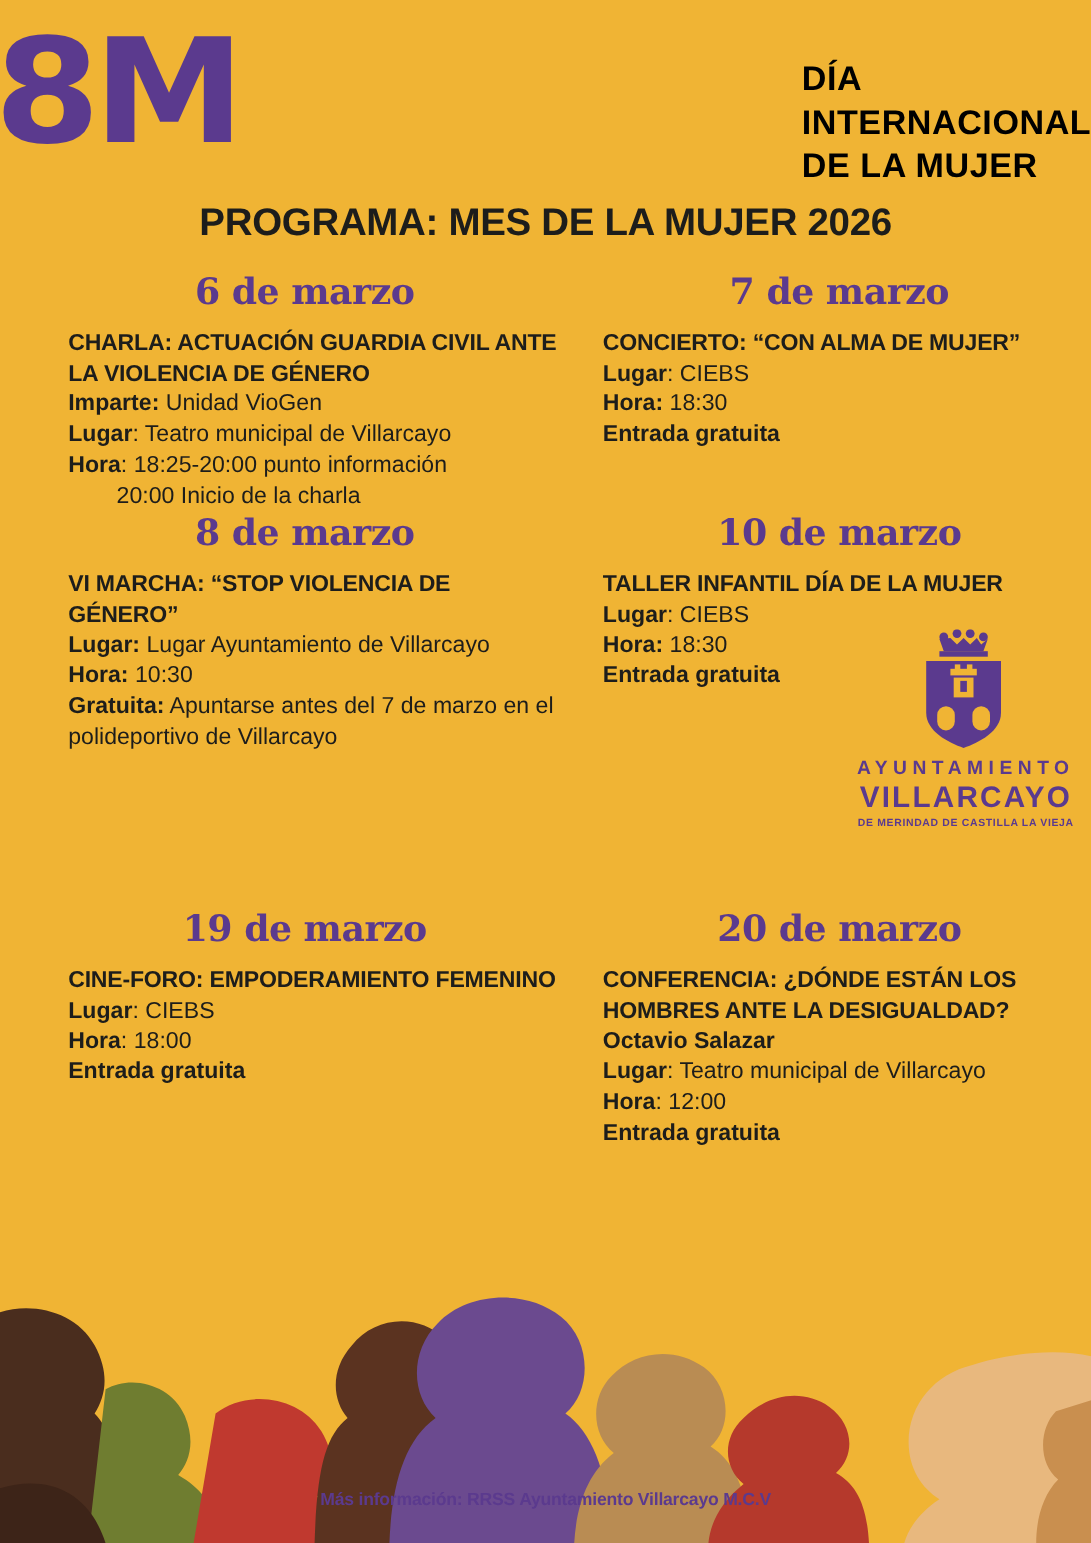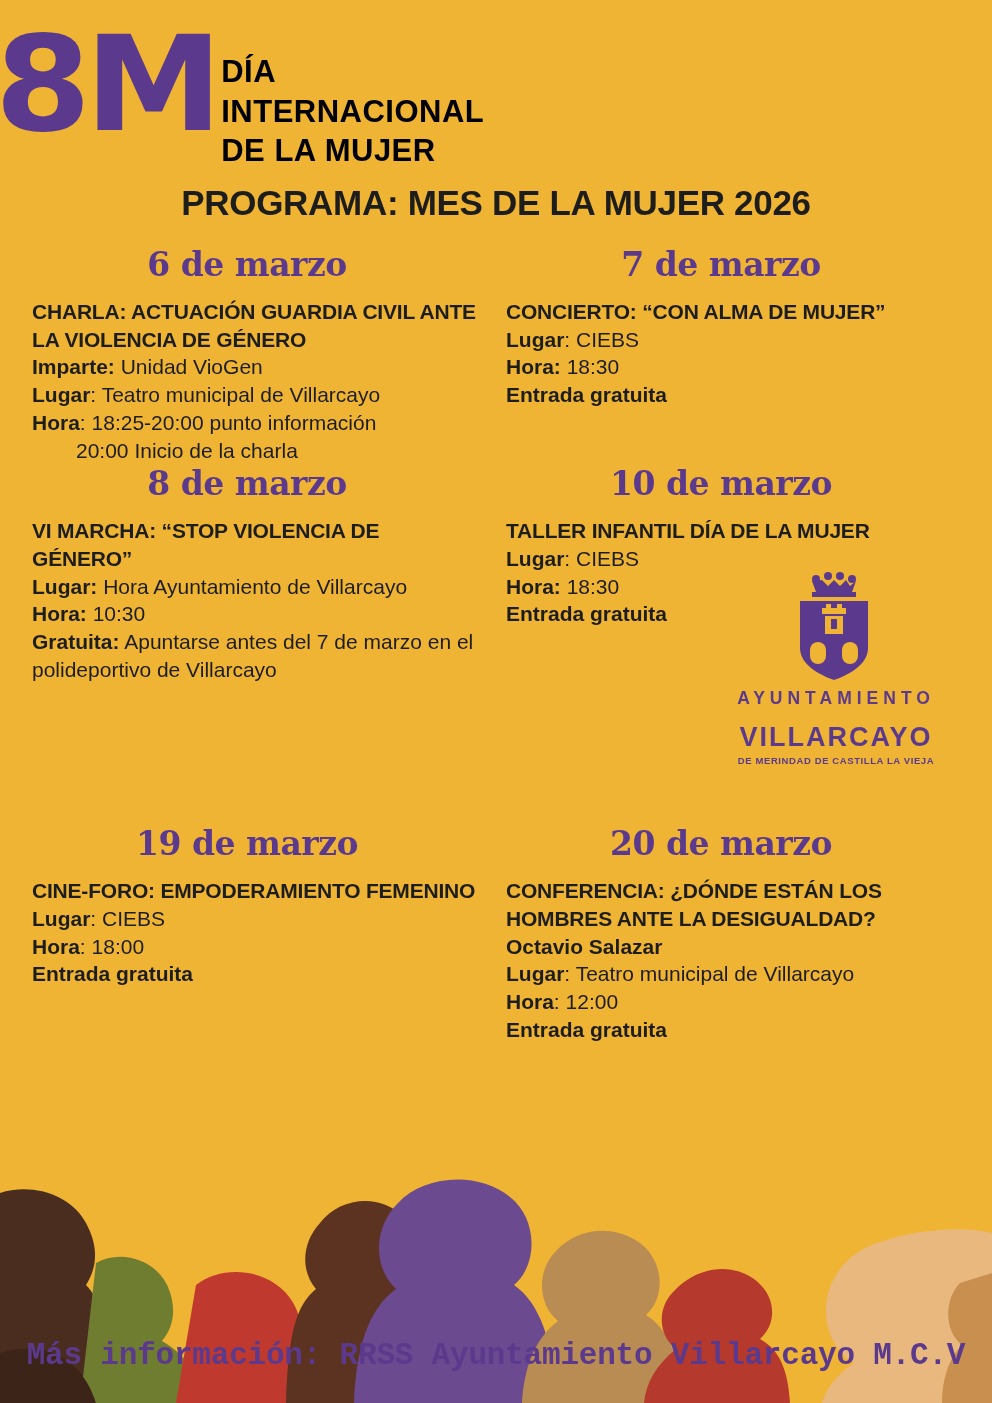--- a/index.html
+++ b/index.html
@@ -15,7 +15,7 @@
   
   .header{position:relative;padding-top:24px;}
   .logo-row{
-    display:flex;align-items:flex-start;justify-content:flex-start;
+    display:flex;align-items:flex-start;justify-content:space-between;
     gap:10px;
   }
   .logo-8m{

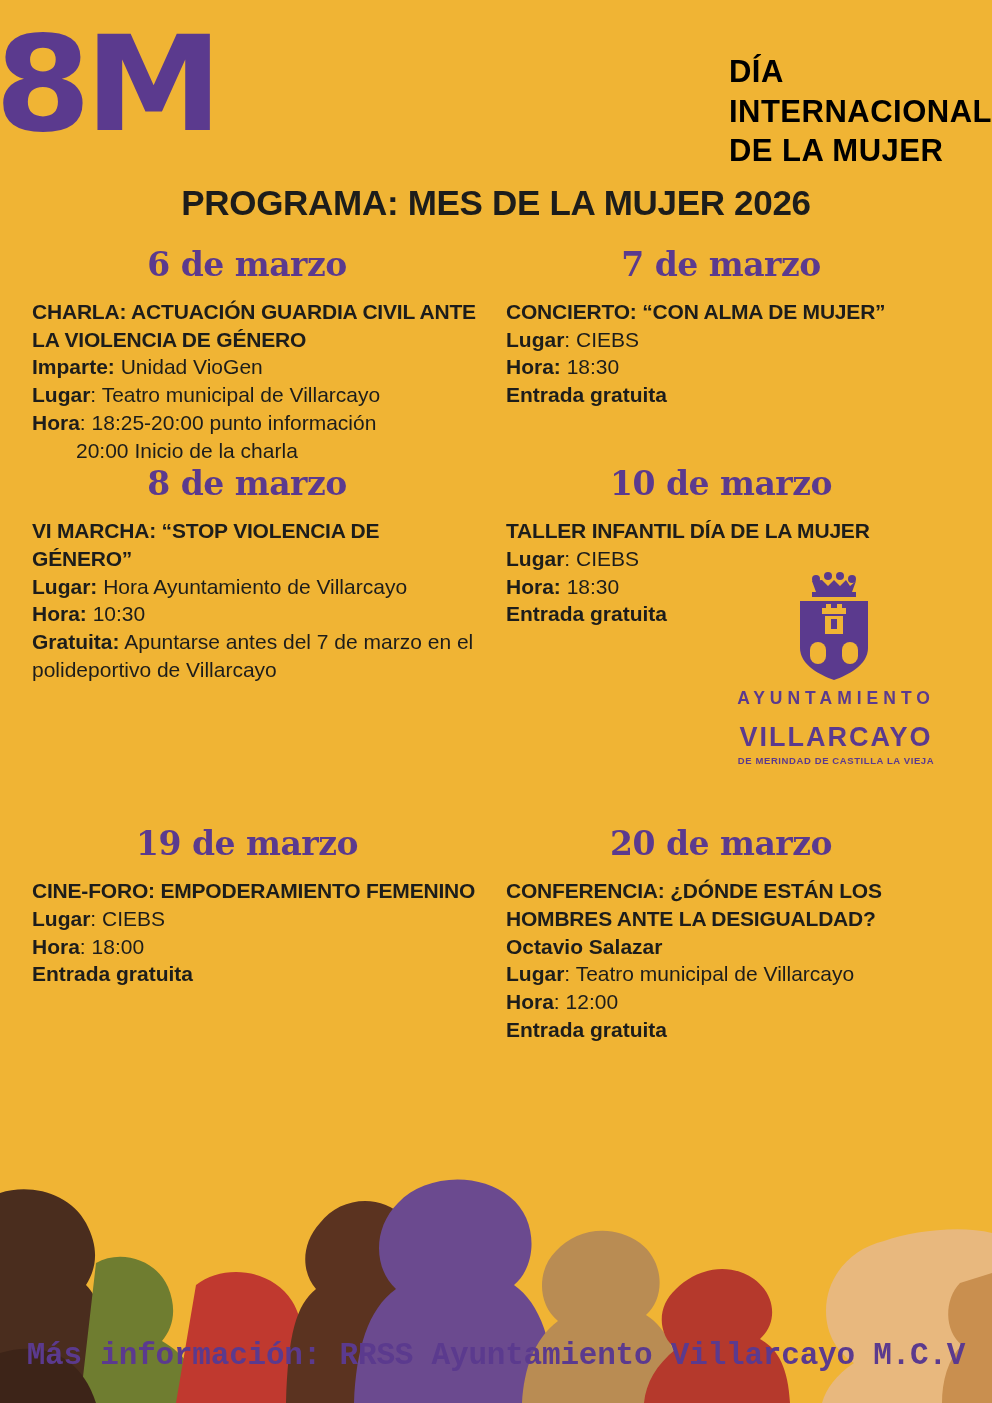--- a/index.html
+++ b/index.html
@@ -52,8 +52,8 @@
     margin-top:22px;
     display:grid;
     grid-template-columns:474px 474px;
-    column-gap:0;
-    padding:0 10px;
+    column-gap:12px;
+    padding:0 40px;
     box-sizing:border-box;
   }
   .cell{position:relative;}

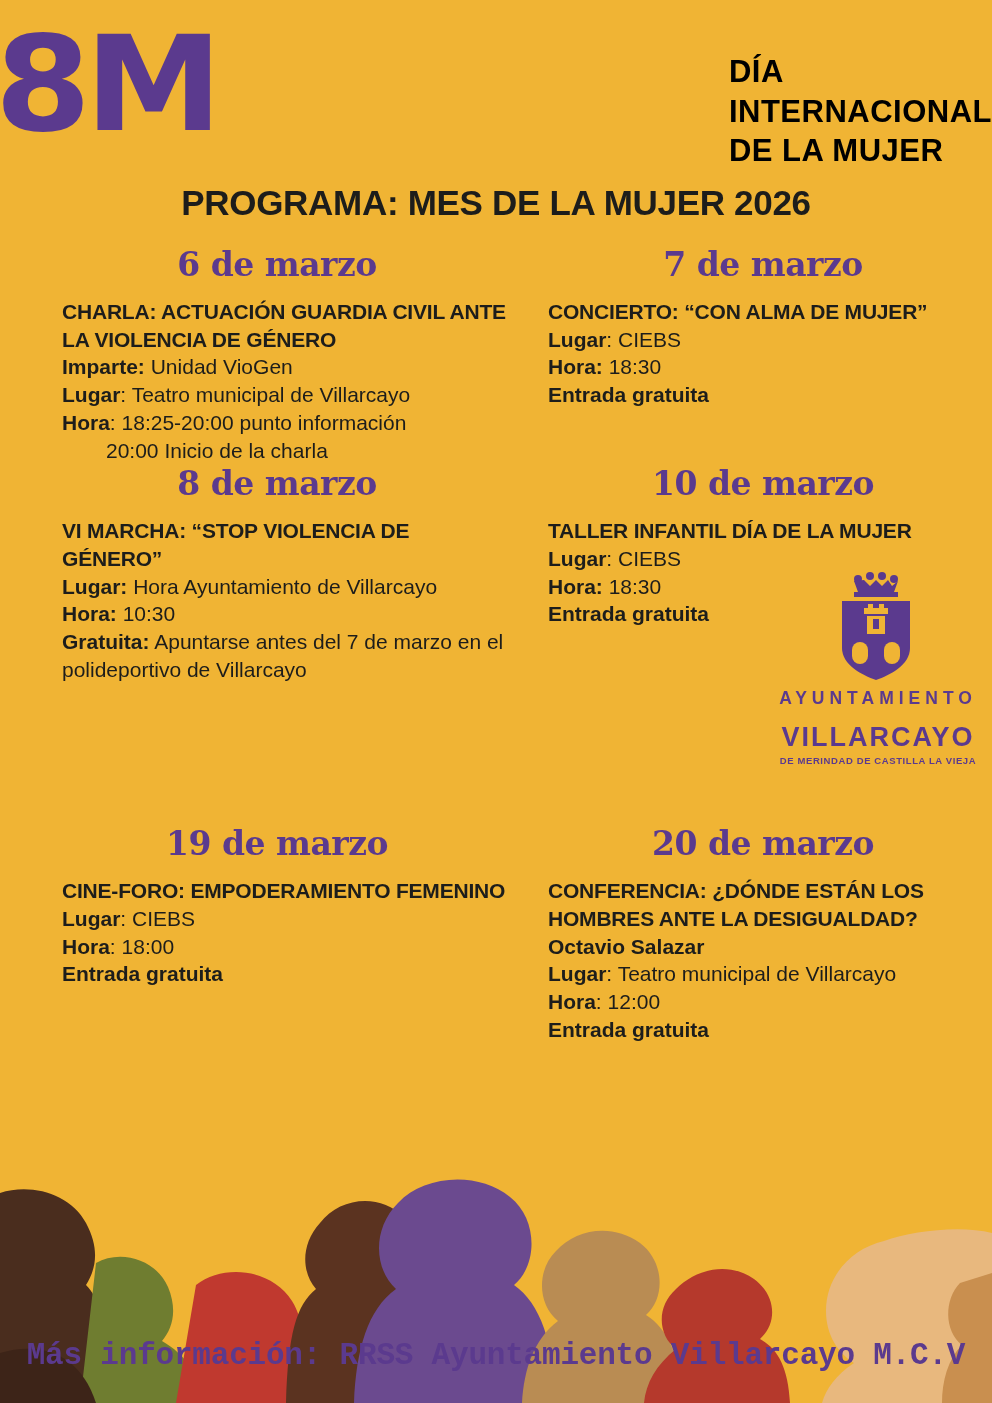--- a/index.html
+++ b/index.html
@@ -168,7 +168,7 @@
       <div class="date">8 de marzo</div>
       <div class="evt">
         <span class="ttl">VI MARCHA: “STOP VIOLENCIA DE GÉNERO”</span>
-        <span class="line"><b>Lugar:</b><span> Hora Ayuntamiento de Villarcayo</span></span>
+        <span class="line"><b>Lugar:</b><span> Lugar Ayuntamiento de Villarcayo</span></span>
         <span class="line"><b>Hora:</b><span> 10:30</span></span>
         <span class="line"><b>Gratuita:</b><span> Apuntarse antes del 7 de marzo en el polideportivo de Villarcayo</span></span>
       </div>

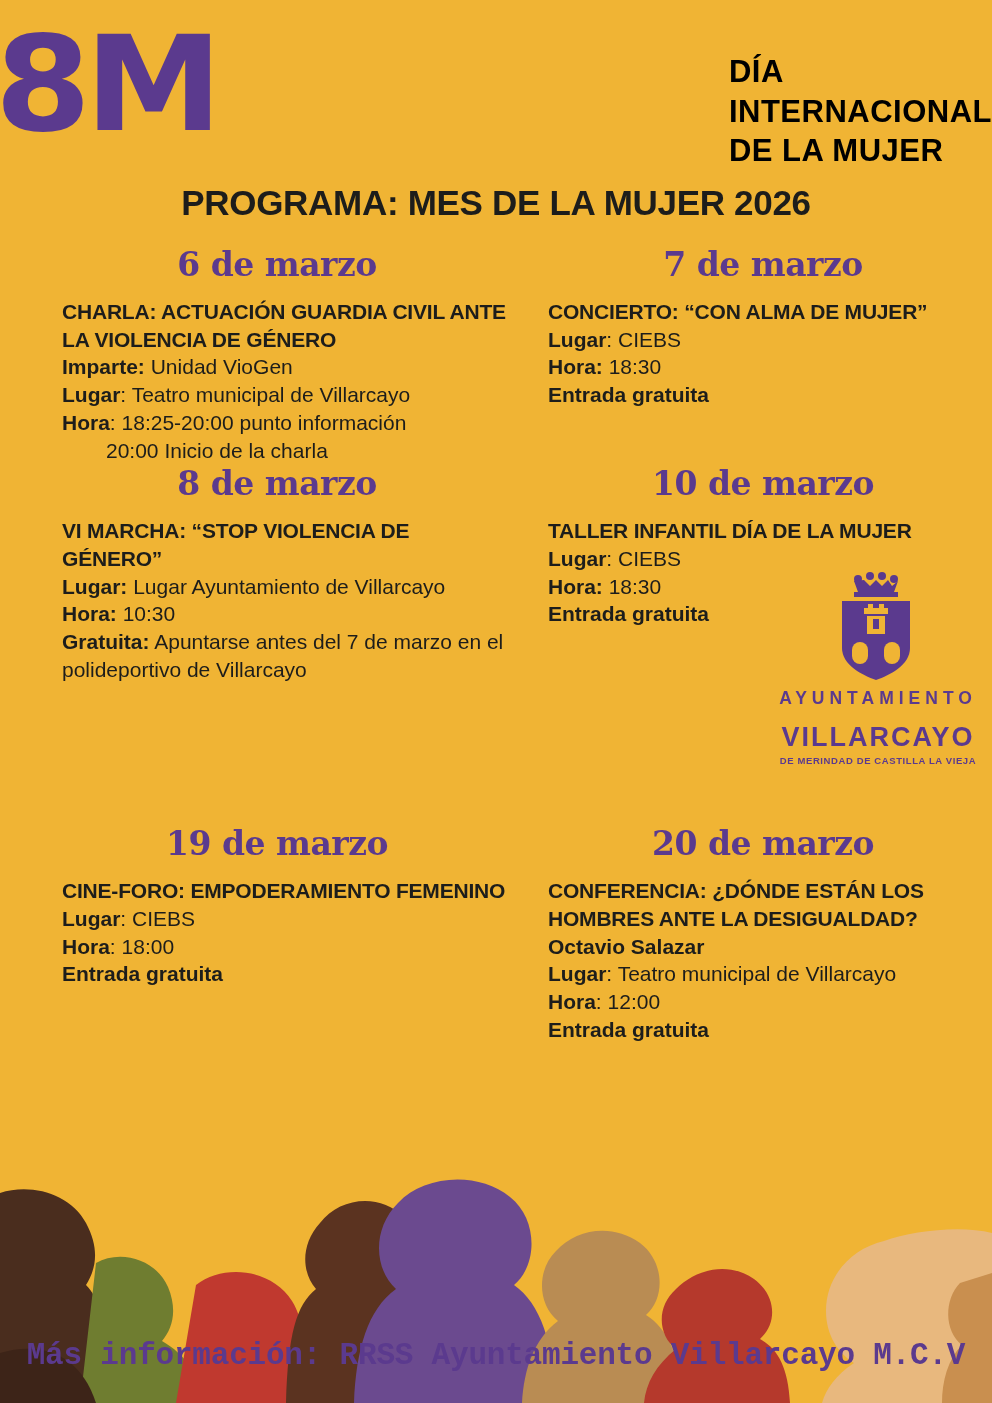--- a/index.html
+++ b/index.html
@@ -100,7 +100,7 @@
   }
   .crest .l2{
     color:#5b3a8e;font-weight:bold;font-size:27px;letter-spacing:2px;
-    margin-top:13px;
+    margin-top:1px;
   }
   .crest .l3{
     color:#5b3a8e;font-weight:bold;font-size:9.5px;letter-spacing:.6px;

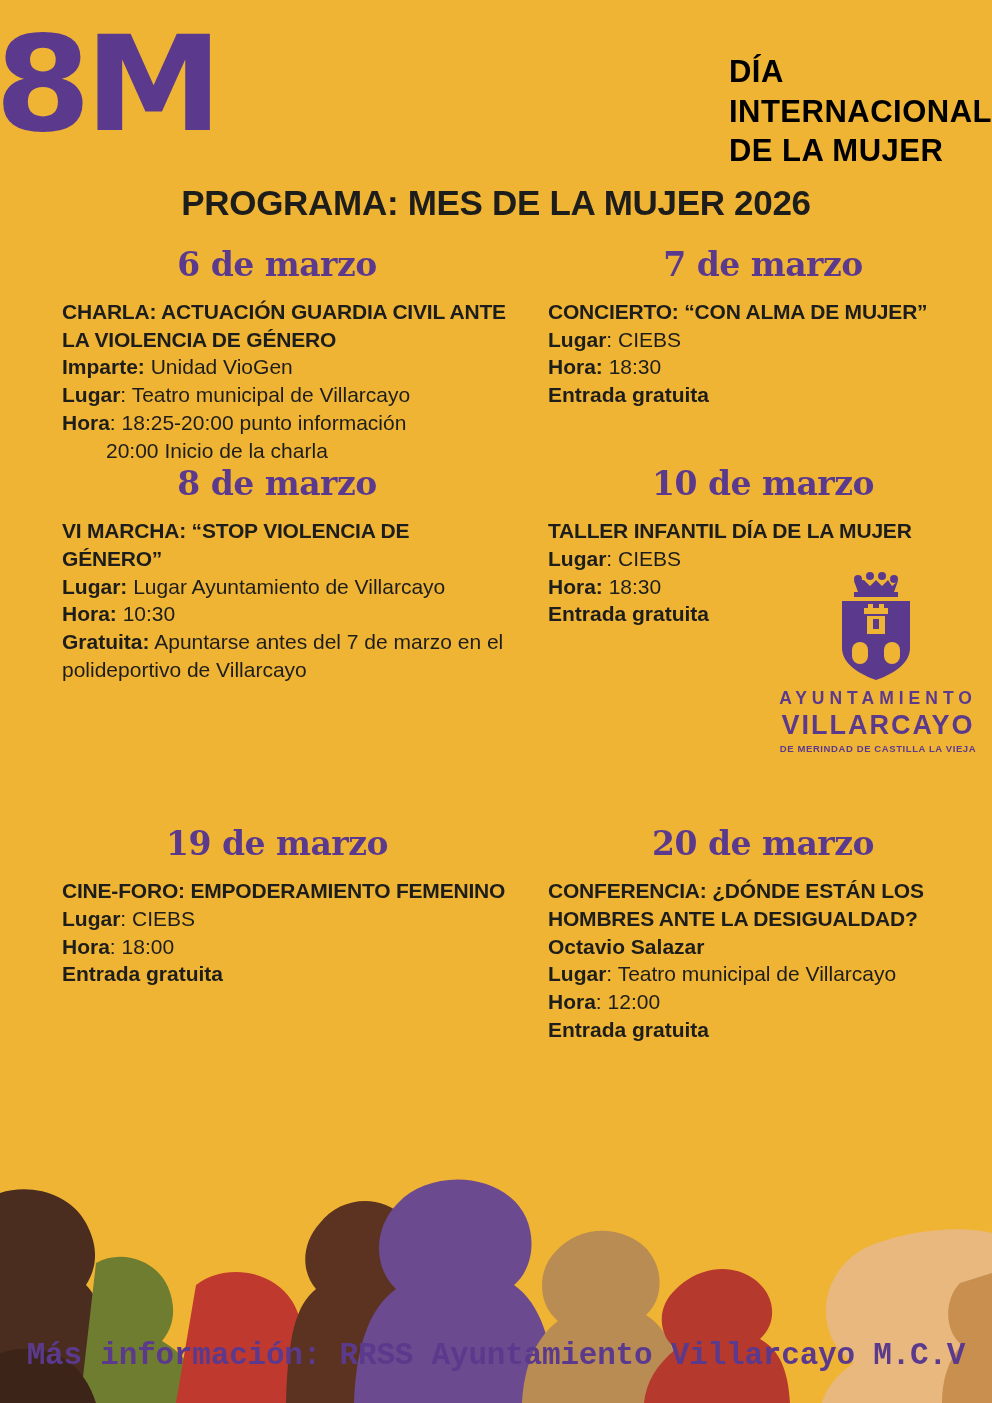--- a/index.html
+++ b/index.html
@@ -118,9 +118,9 @@
     position:absolute;left:0;bottom:30px;width:100%;
     text-align:center;
     color:#5b3a8e;
-    font-family:Liberation Mono, monospace;
-    font-weight:bold;
-    font-size:31px;
+    font-family:Liberation Sans, sans-serif;
+    font-weight:bold;
+    font-size:16px;
     letter-spacing:-.2px;
   }
 </style>

